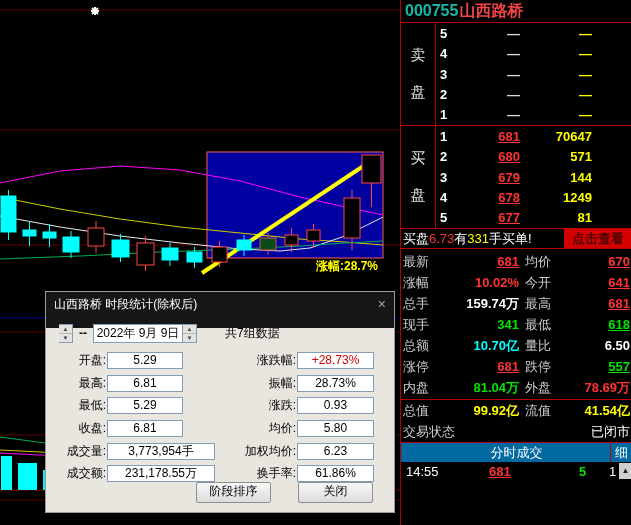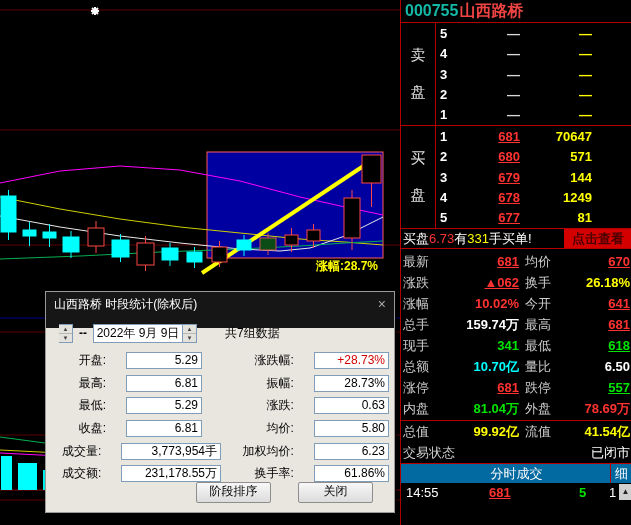--- a/index.html
+++ b/index.html
@@ -222,12 +222,6 @@
           <span class="sv c-up u">670</span>
         </div>
         <div class="stats-row">
-          <span class="sl">涨跌</span>
-          <span class="sv c-up u">▲062</span>
-          <span class="sl" style="padding-left:6px">换手</span>
-          <span class="sv c-yellow">26.18%</span>
-        </div>
-        <div class="stats-row">
           <span class="sl">涨幅</span>
           <span class="sv c-up">10.02%</span>
           <span class="sl" style="padding-left:6px">今开</span>

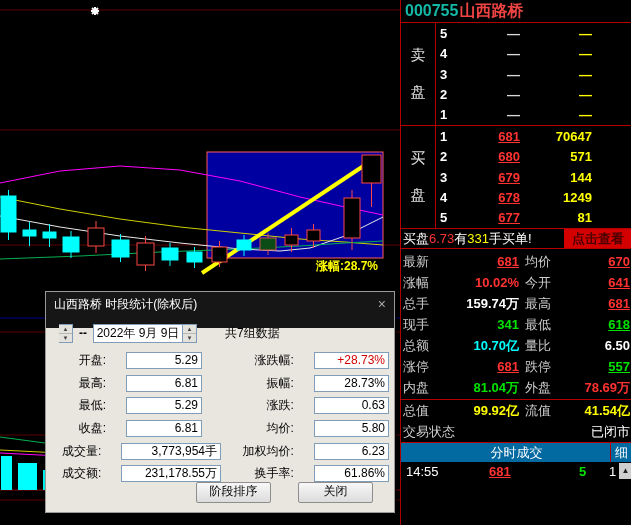--- a/index.html
+++ b/index.html
@@ -62,7 +62,7 @@
   .dlg-row .lab{text-align:right;white-space:nowrap}
   #dlg-left .lab{width:55px}
   #dlg-right .lab{width:82px}
-  .dbox{background:#fff;border:1px solid #7f9db9;height:15px;line-height:15px;padding:0 3px;text-align:right;font-size:12px;color:#000;margin-left:20px;white-space:nowrap}
+  .dbox{background:#fff;border:1px solid #7f9db9;height:15px;line-height:15px;padding:0 3px;text-align:center;font-size:12px;color:#000;margin-left:1px;white-space:nowrap}
   #dlg-left .dbox{width:68px}
   #dlg-left .dbox.wide{width:100px}
   #dlg-right .dbox{width:69px}

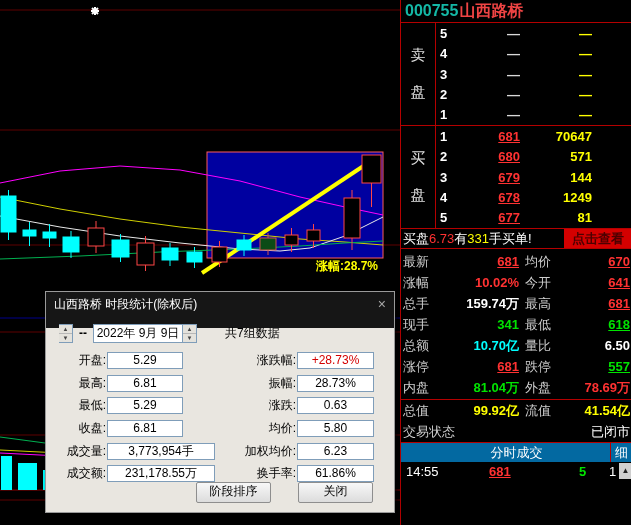--- a/index.html
+++ b/index.html
@@ -343,7 +343,7 @@
       </div>
       <div class="dlg-row">
         <span class="lab">涨跌:</span>
-        <span class="dbox">0.63</span>
+        <span class="dbox">0.93</span>
       </div>
       <div class="dlg-row">
         <span class="lab">均价:</span>

